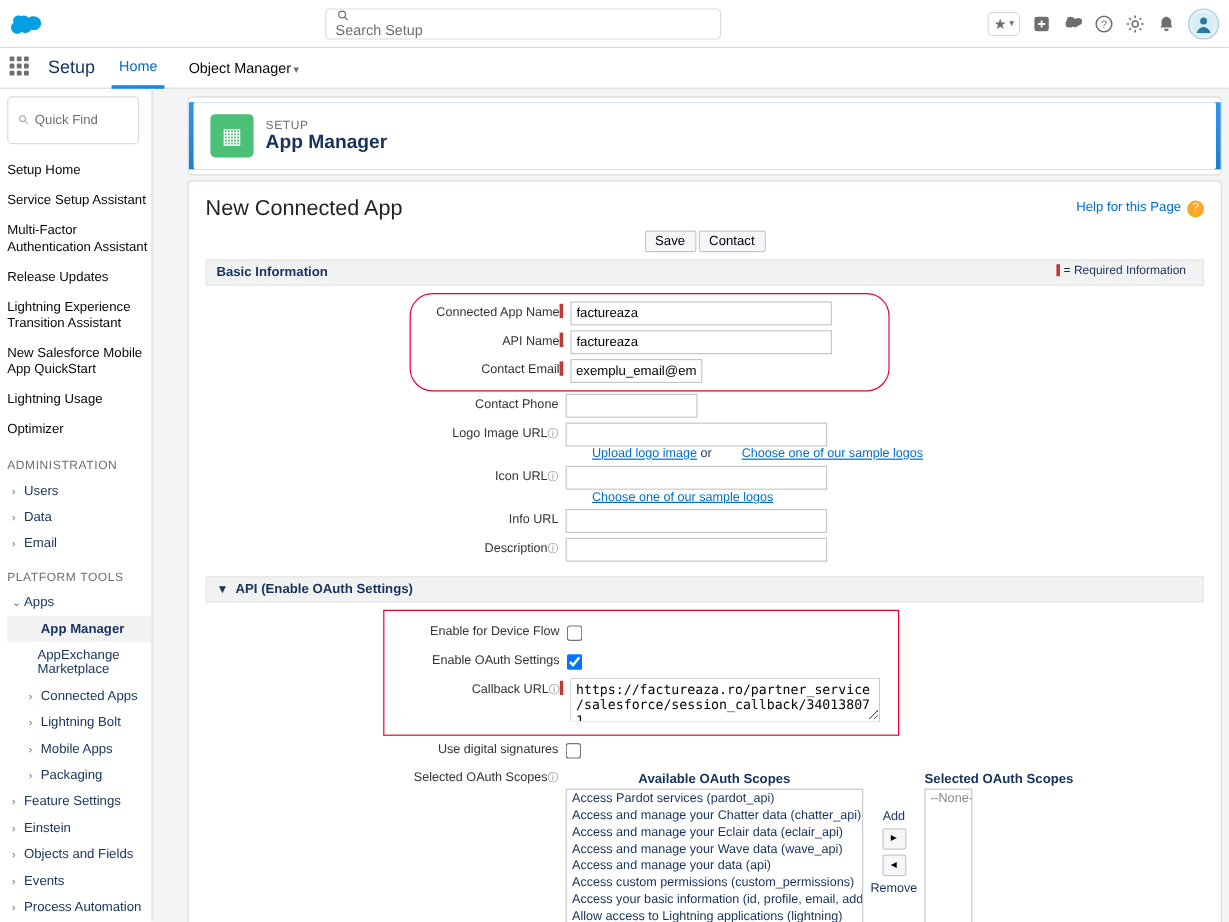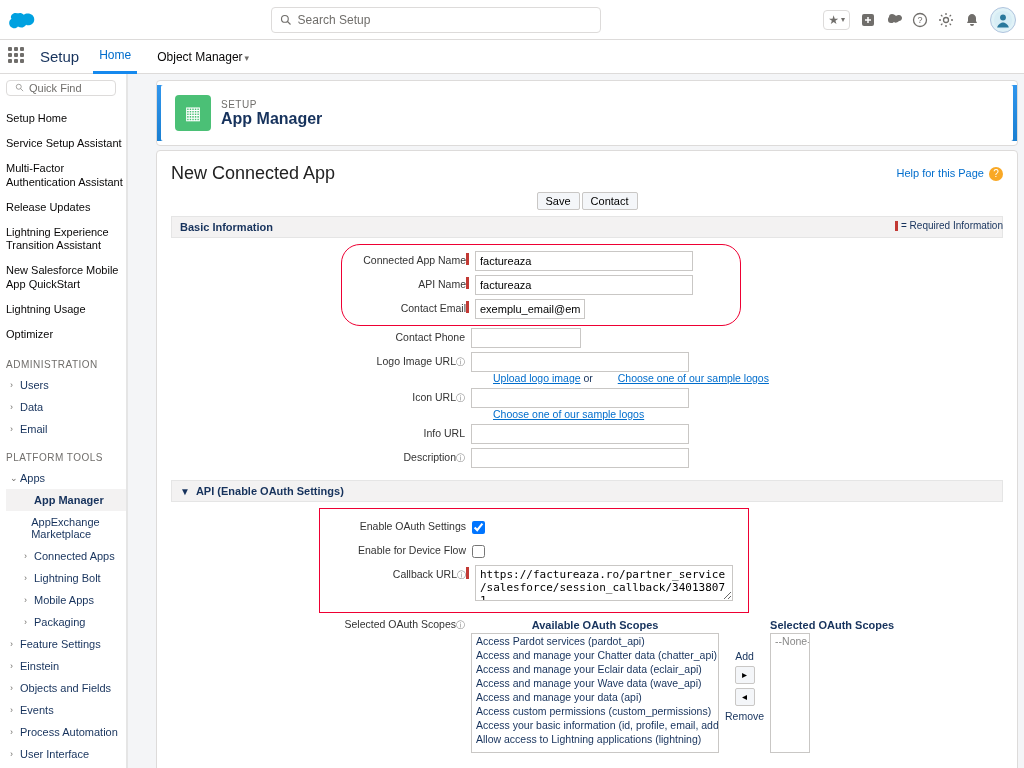--- a/index.html
+++ b/index.html
@@ -10,7 +10,7 @@
 .gh-logo { width:40px; display:flex; align-items:center; }
 .gh-logo svg { width:28px; height:20px; }
 .gh-search { flex:1; display:flex; justify-content:center; }
-.gh-search-box { width:330px; height:26px; border:1px solid #dddbda; border-radius:4px; display:flex; align-items:center; padding:0 8px; color:#706e6b; }
+.gh-search-box { width:330px; height:26px; border:1px solid #dddbda; border-radius:4px; display:flex; padding:0 8px; color:#706e6b;flex-direction:column; }
 .gh-search-box svg { width:12px; height:12px; margin-right:6px; fill:#706e6b; }
 .gh-icons { display:flex; align-items:center; gap:10px; color:#706e6b; }
 .gh-icons .icon { width:16px; height:16px; display:flex; align-items:center; justify-content:center; cursor:pointer; }

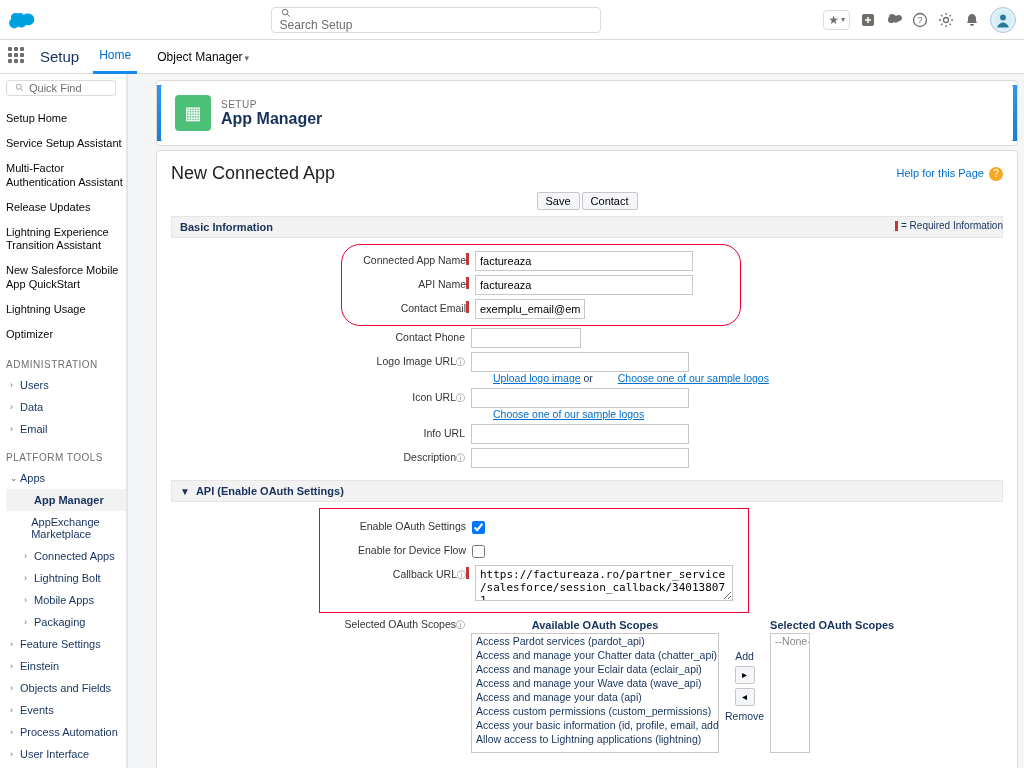--- a/index.html
+++ b/index.html
@@ -30,7 +30,7 @@
 .body-row { display:flex; height:calc(768px - 40px - 34px); }
 .sidebar-wrap { width:128px; border-right:2px solid #e5e5e5; display:flex; flex-direction:column; }
 .sidebar { padding:6px 0 0 6px; overflow:auto; flex:1; }
-.qf-input { width:110px; height:16px; border:1px solid #dddbda; border-radius:4px; padding:0 8px; font-size:11px; color:#706e6b; margin-bottom:10px; display:flex; align-items:center; }
+.qf-input { width:110px; height:40px; border:1px solid #dddbda; border-radius:4px; padding:0 8px; font-size:11px; color:#706e6b; margin-bottom:10px; display:flex; align-items:center; }
 .qf-input svg{ width:10px; height:10px; margin-right:4px; fill:#706e6b;}
 .nav-link { font-size:11px; color:#080707; padding:6px 0; cursor:pointer; line-height:1.2; }
 .nav-section-head { font-size:10px; color:#706e6b; letter-spacing:0.5px; padding:12px 0 4px; text-transform:uppercase; }

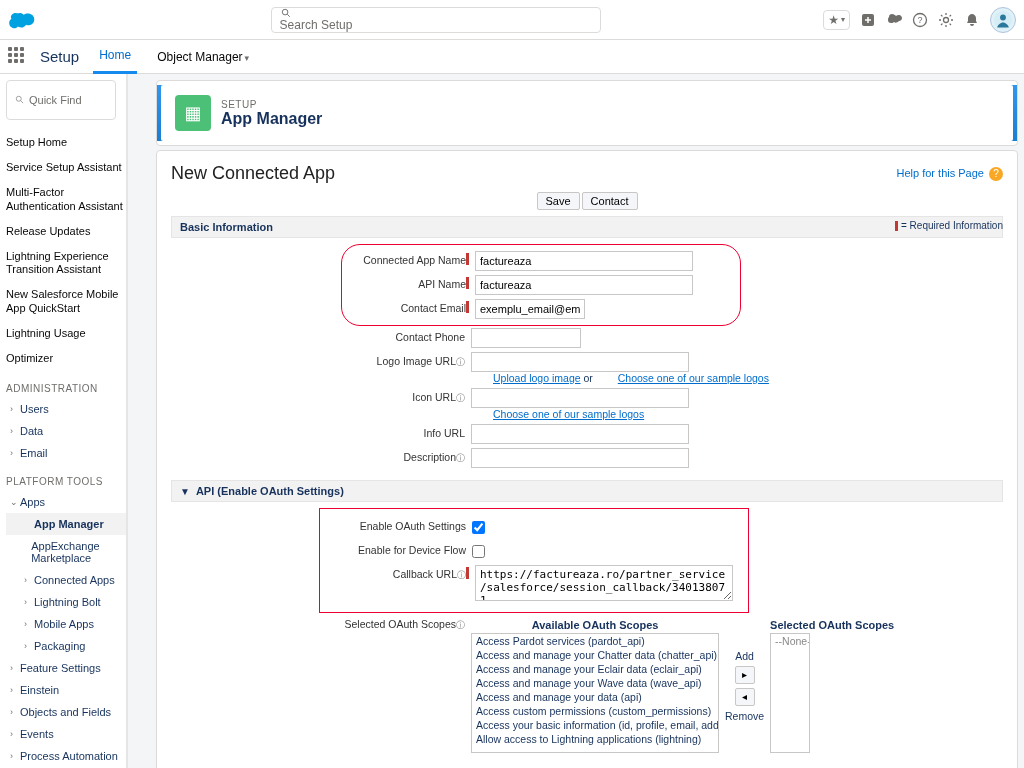--- a/index.html
+++ b/index.html
@@ -239,7 +239,7 @@
         <div class="section-bar">
             <span>Basic Information</span>
           </div>
-        <div style="position:absolute; right:0; top:4px; font-size:10px;"><span class="bar" style="display:inline-block;width:3px;height:10px;background:#c23934;margin-right:3px;vertical-align:middle;"></span><span>= Required Information</span></div>
+        <div style="position:absolute; right:15px; top:4px; font-size:10px;"><span class="bar" style="display:inline-block;width:3px;height:10px;background:#c23934;margin-right:3px;vertical-align:middle;"></span><span>= Required Information</span></div>
       </div>
 
       <div class="redframe" style="margin-left:170px; width:400px; padding:4px 0 4px 0;border-radius:19px;">

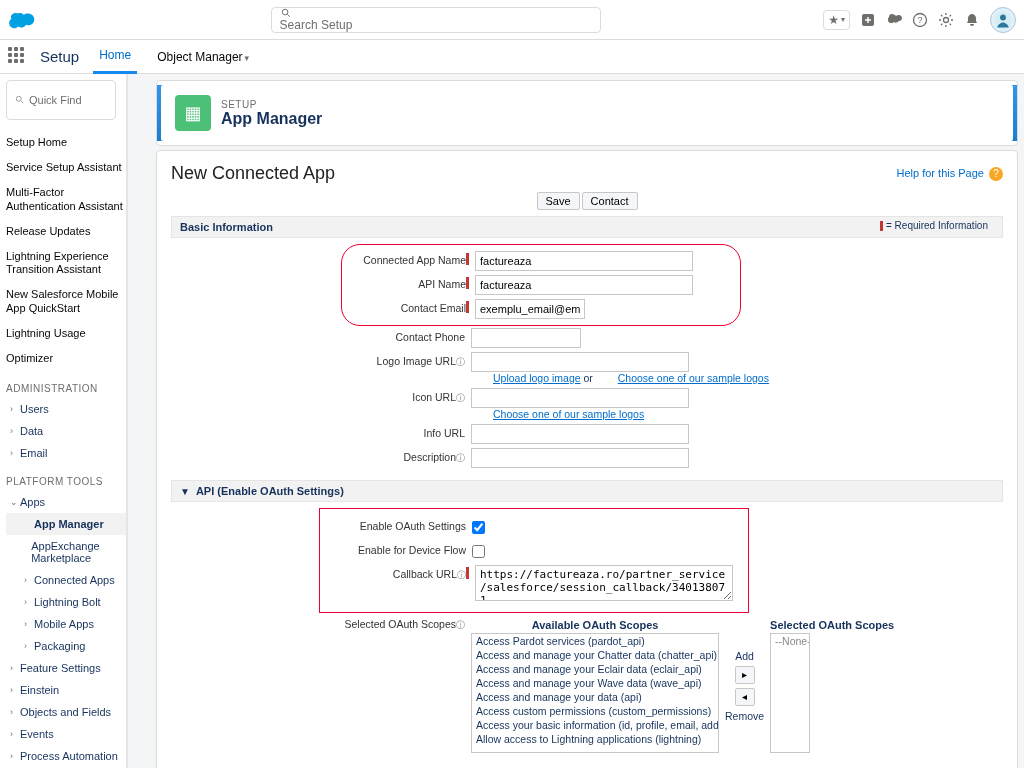--- a/index.html
+++ b/index.html
@@ -291,12 +291,12 @@
 
       <div class="redframe" style="margin-left:148px; width:430px; padding:6px 6px 6px 0;">
         <div class="form-row">
+            <div class="form-label" style="width:152px;"><span>Enable for Device Flow</span></div>
+            <div class="form-field"><input type="checkbox" style=""></div>
+          </div>
+        <div class="form-row">
             <div class="form-label" style="width:152px;"><span>Enable OAuth Settings</span></div>
             <div class="form-field"><input type="checkbox" checked="" style=""></div>
-          </div>
-        <div class="form-row">
-            <div class="form-label" style="width:152px;"><span>Enable for Device Flow</span></div>
-            <div class="form-field"><input type="checkbox" style=""></div>
           </div>
         <div class="form-row">
             <div class="form-label" style="width:152px;"><span>Callback URL</span><span class="info">ⓘ</span></div>

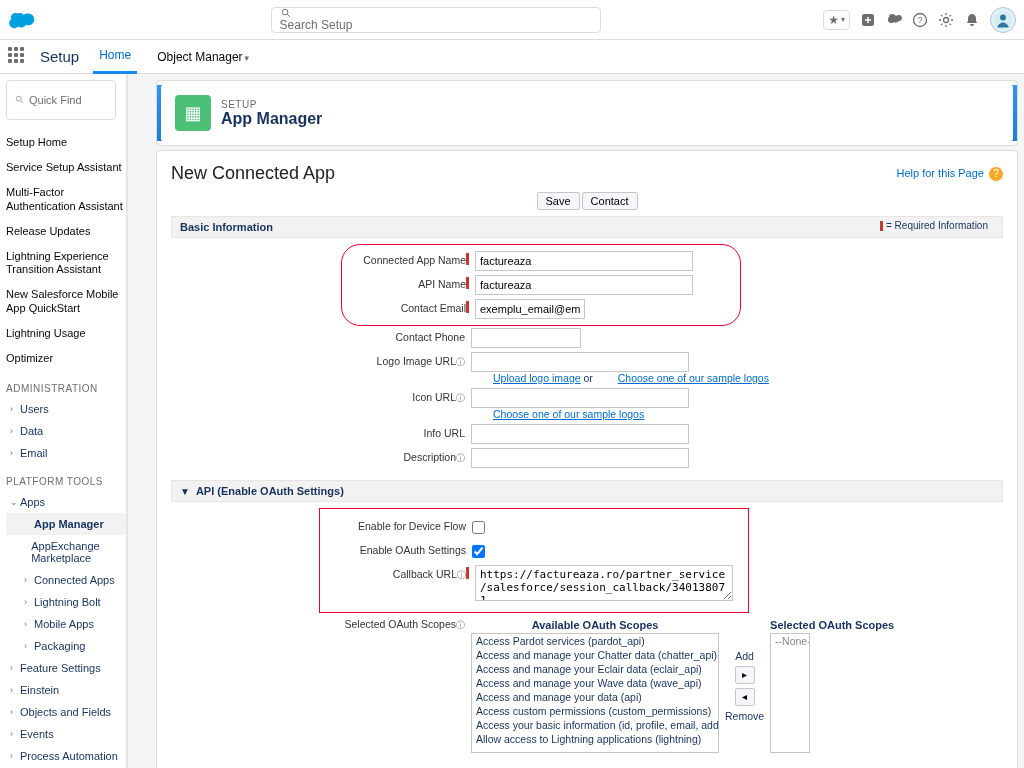--- a/index.html
+++ b/index.html
@@ -305,6 +305,10 @@
           </div>
       </div>
 
+      <div class="form-row">
+          <div class="form-label"><span>Use digital signatures</span></div>
+          <div class="form-field"><input type="checkbox" style=""></div>
+        </div>
 
       <div class="form-row" style="align-items:flex-start;">
         <div class="form-label"><span>Selected OAuth Scopes</span><span class="info">ⓘ</span></div>

